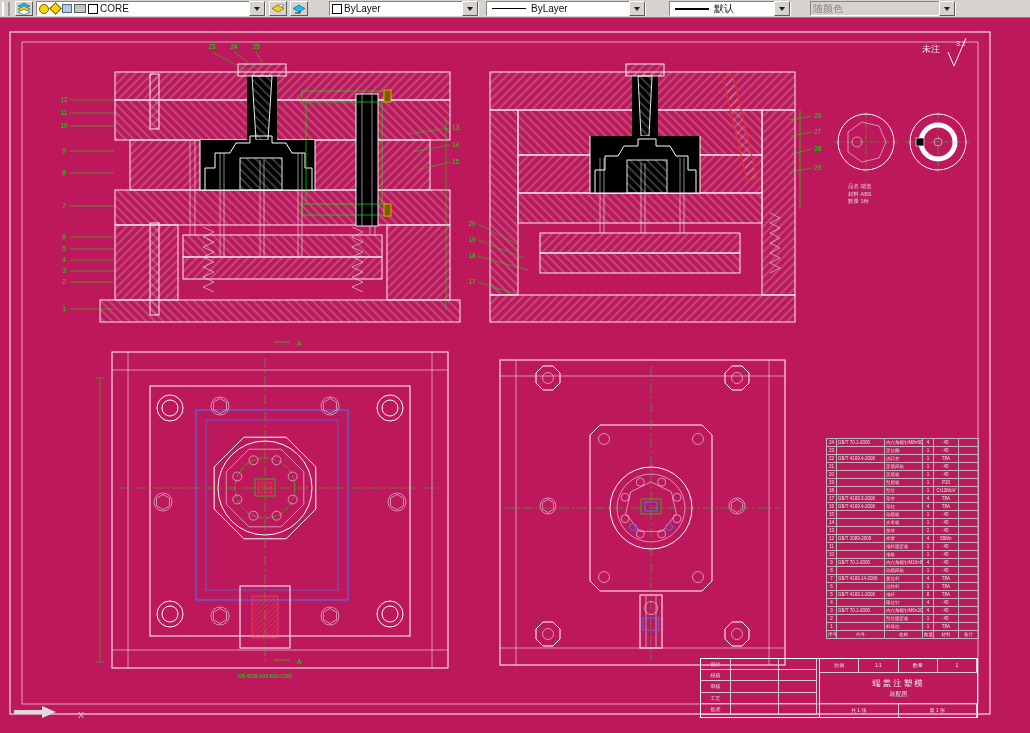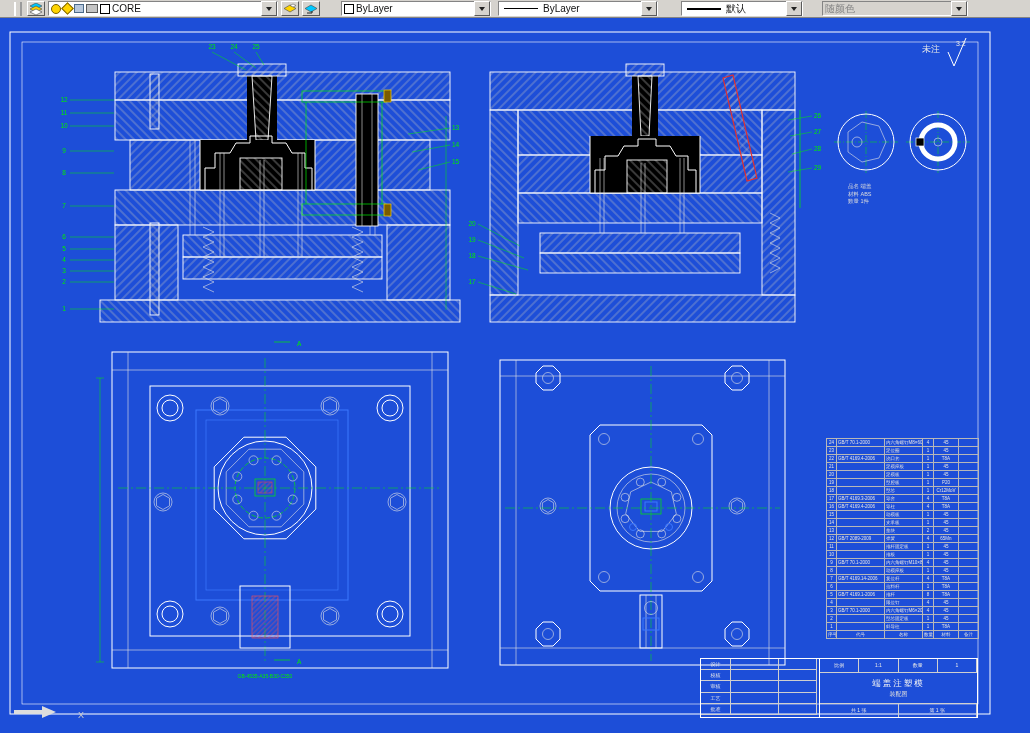--- a/index.html
+++ b/index.html
@@ -7,7 +7,7 @@
 
   
   .toolbar{position:absolute;left:0;top:0;width:1030px;height:18px;background:#d6d3ce;
-    border-bottom:1px solid #848484;display:flex;align-items:center;gap:3px;padding-left:14px;box-sizing:border-box;}
+    border-bottom:1px solid #848484;display:flex;align-items:center;gap:3px;padding-left:2px;box-sizing:border-box;}
   .grip{width:4px;height:14px;border-left:2px solid #fff;border-right:2px solid #9a9a9a;margin-right:2px;}
   .tbtn{width:18px;height:15px;background:#d6d3ce;border:1px solid;border-color:#fff #5a5a5a #5a5a5a #fff;
     display:flex;align-items:center;justify-content:center;padding:0;}

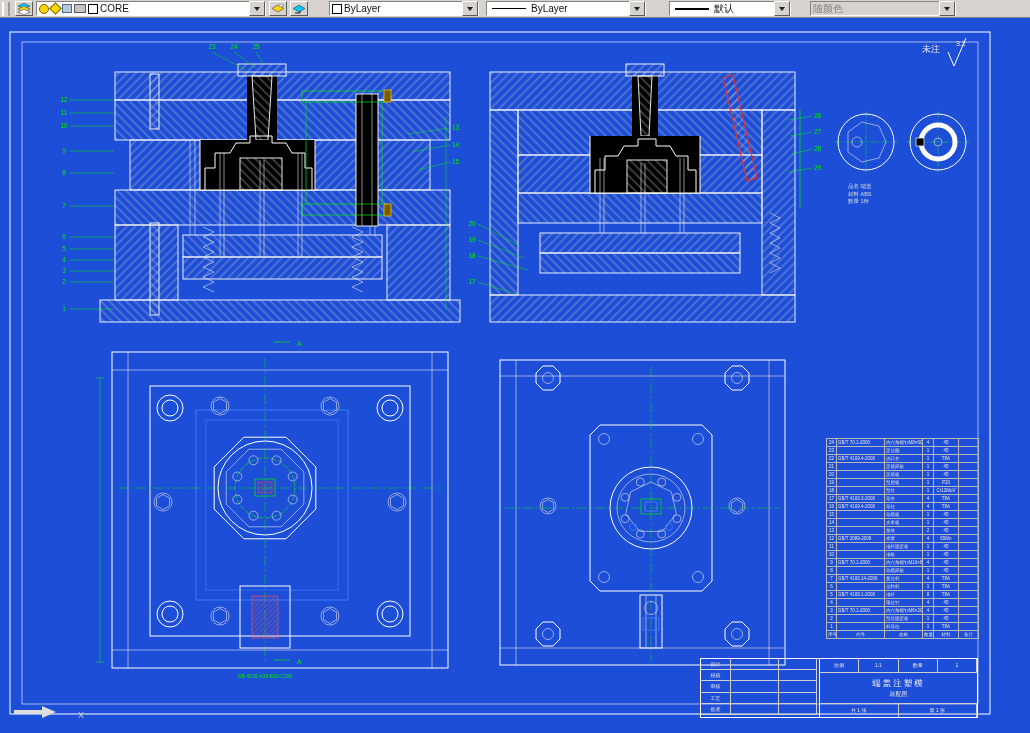--- a/index.html
+++ b/index.html
@@ -28,7 +28,7 @@
   .ltline.thick{border-top:2px solid #000;}
 
   
-  .drawing-area{position:absolute;left:0;top:18px;width:1030px;height:715px;background:#1d4ed8;}
+  .drawing-area{position:absolute;left:0;top:18px;width:1030px;height:715px;background:#be185d;}
   .drawing-area svg{position:absolute;left:0;top:0;}
   .w{stroke:#fff;fill:none;stroke-width:1;}
   .wf{stroke:#e6e6e6;fill:none;stroke-width:.6;}

